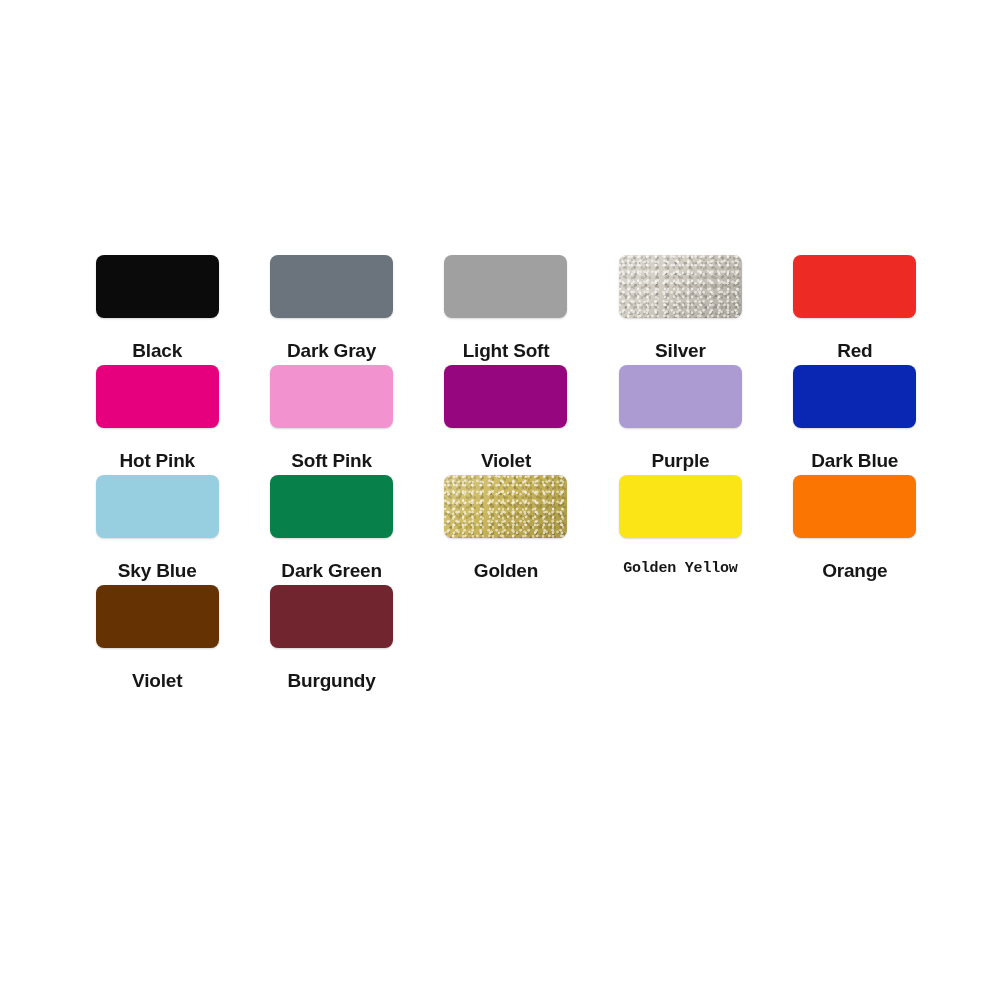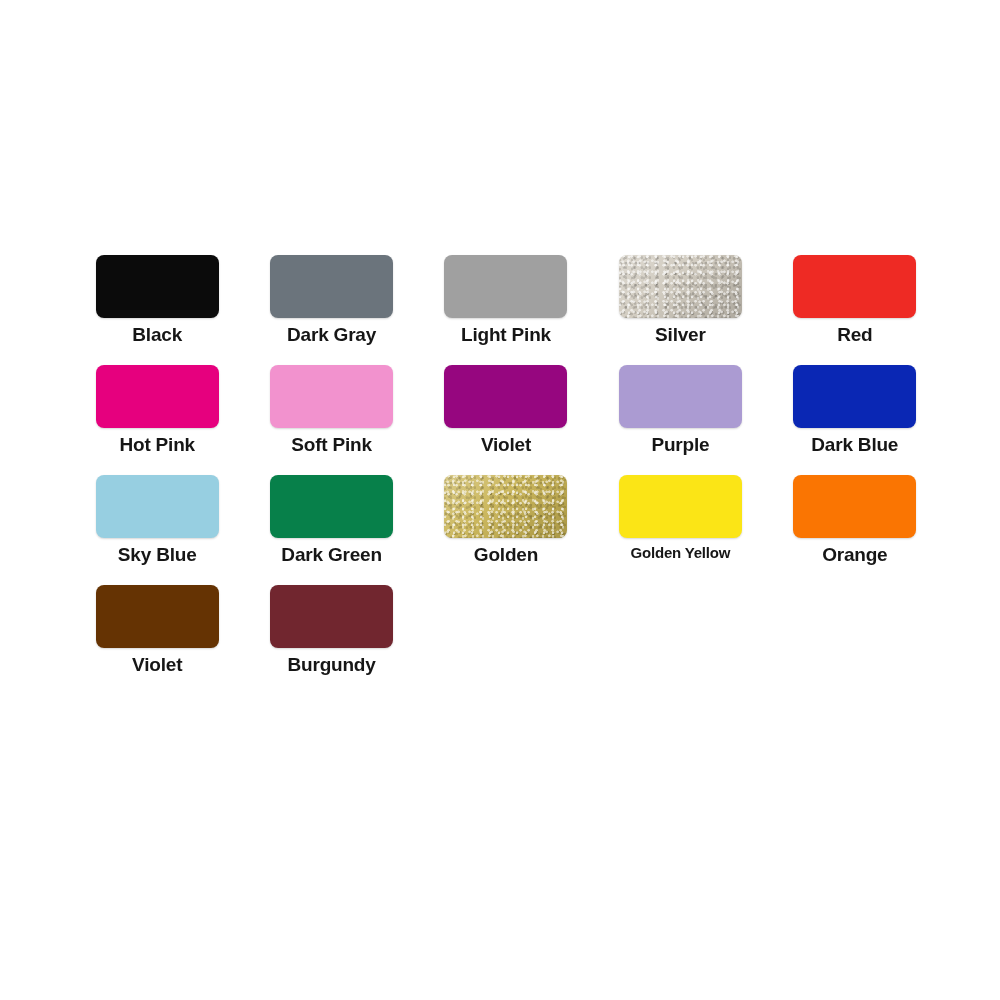--- a/index.html
+++ b/index.html
@@ -94,7 +94,7 @@
   }
 
   .label {
-    margin-top: 7px;
+    margin-top: 23px;
     font-size: 19px;
     font-weight: bold;
     color: #161616;

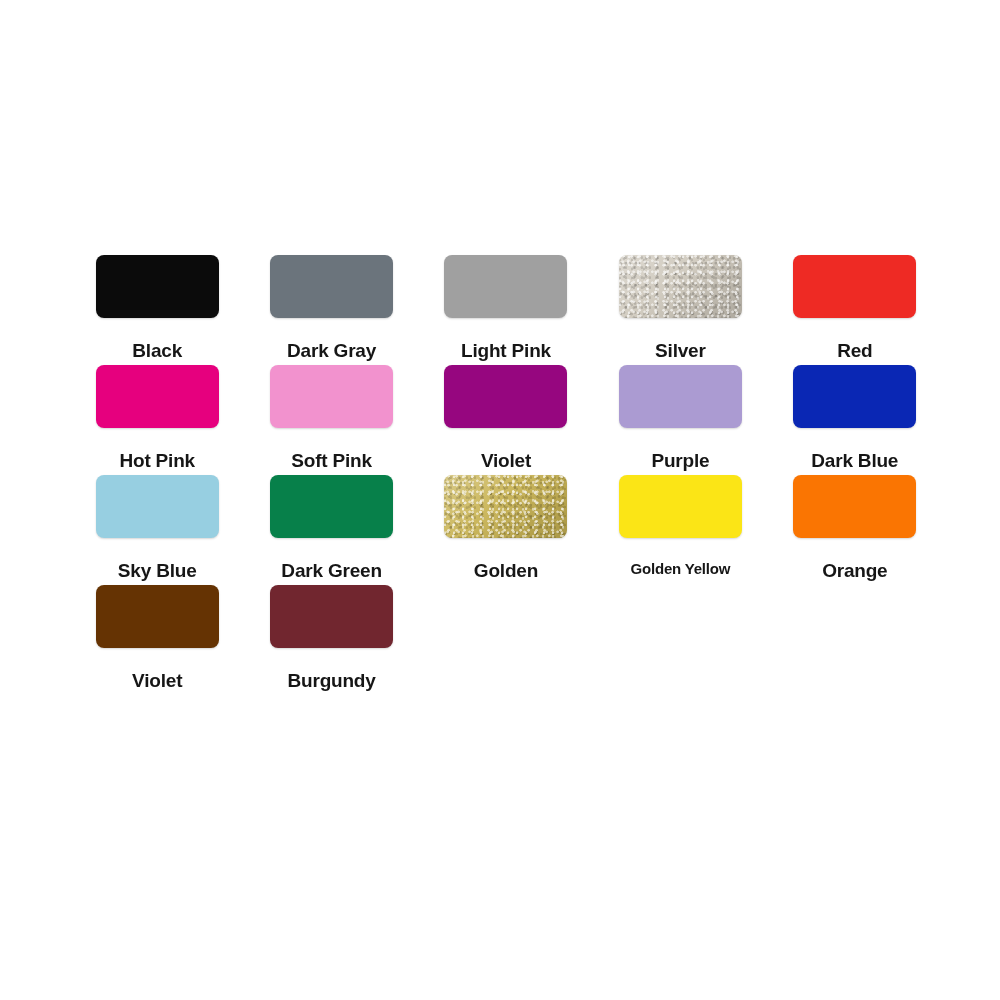--- a/index.html
+++ b/index.html
@@ -123,7 +123,7 @@
       </div>
       <div class="cell">
         <div class="swatch" style="background: rgb(160, 160, 160);"></div>
-        <div class="label">Light Pink</div>
+        <div class="label">Light Soft</div>
       </div>
       <div class="cell">
         <div class="swatch metallic" style="background: rgb(207, 201, 189);"></div>

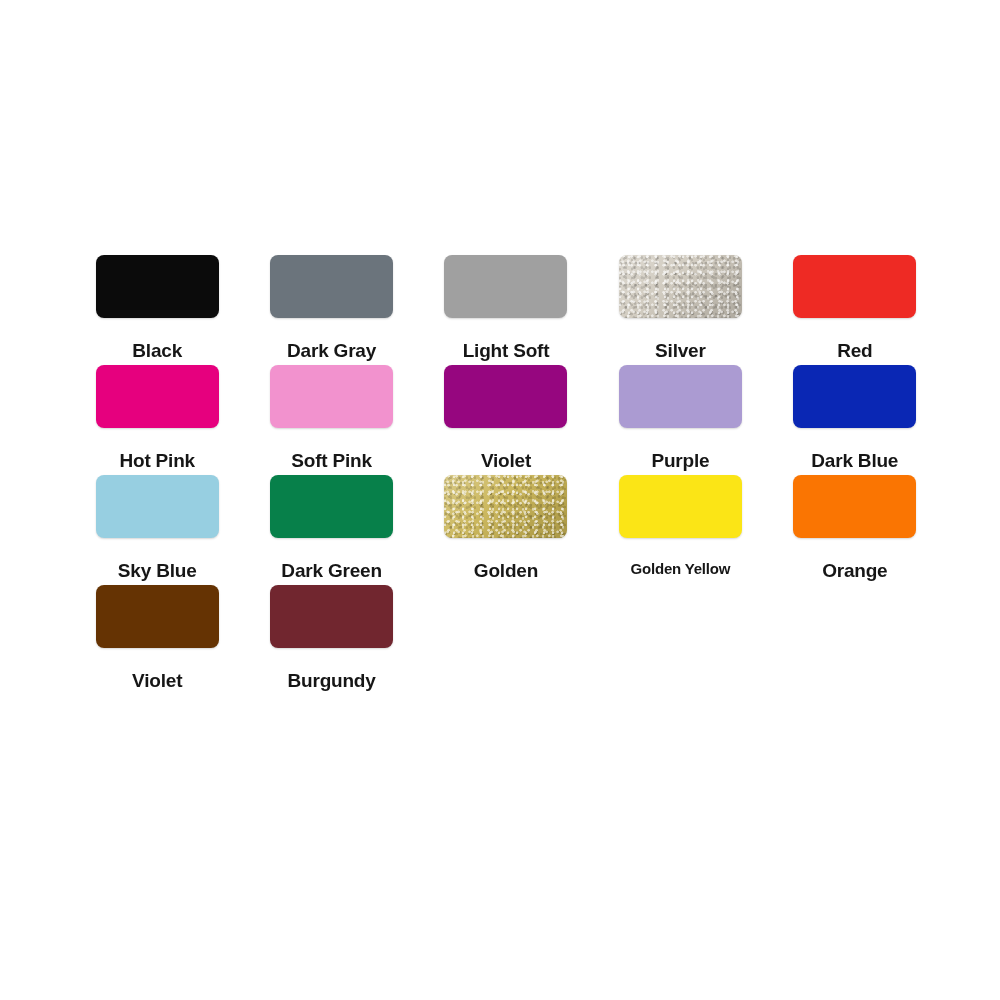--- a/index.html
+++ b/index.html
@@ -106,6 +106,7 @@
 
   .label.small {
     font-size: 15px;
+    font-family: Liberation Mono, monospace;
   }
 </style>
 </head>

